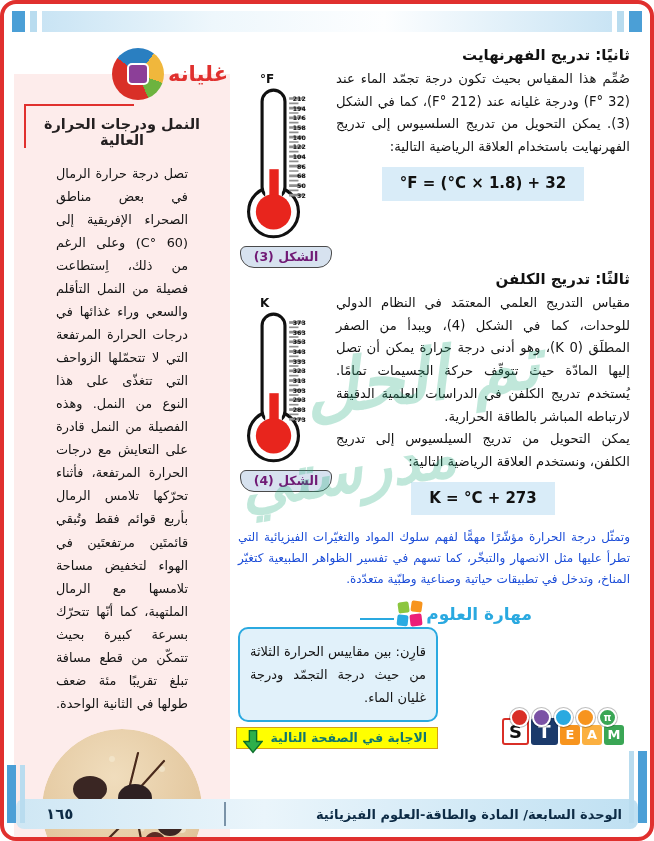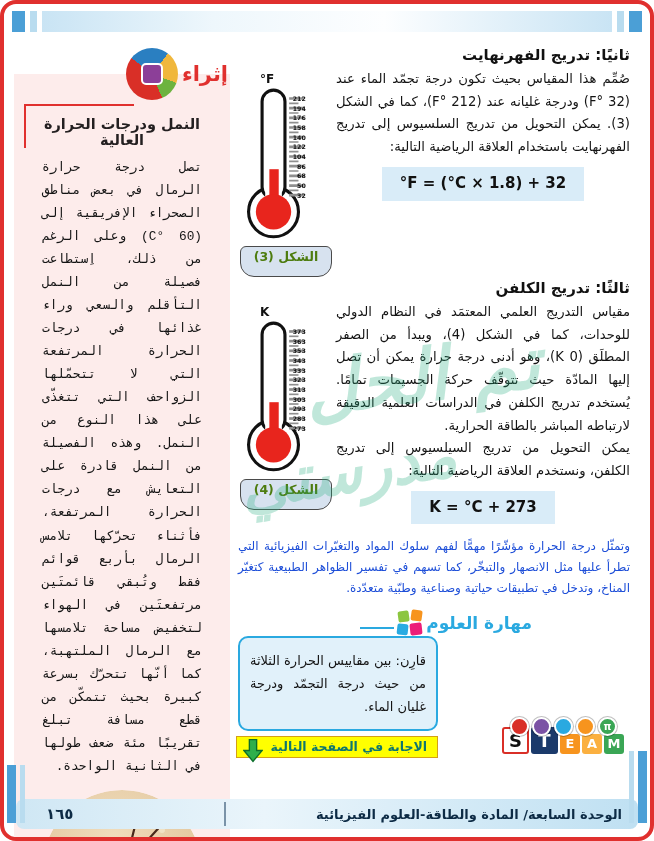--- a/index.html
+++ b/index.html
@@ -281,7 +281,7 @@
 
     <aside class="sidebar-col">
       <div class="enrich-header">
-        <span class="enrich-title">إثراء</span>
+        <span class="enrich-title">غليانه</span>
         <span class="enrich-icon"></span>
       </div>
       <div class="enrich-box">

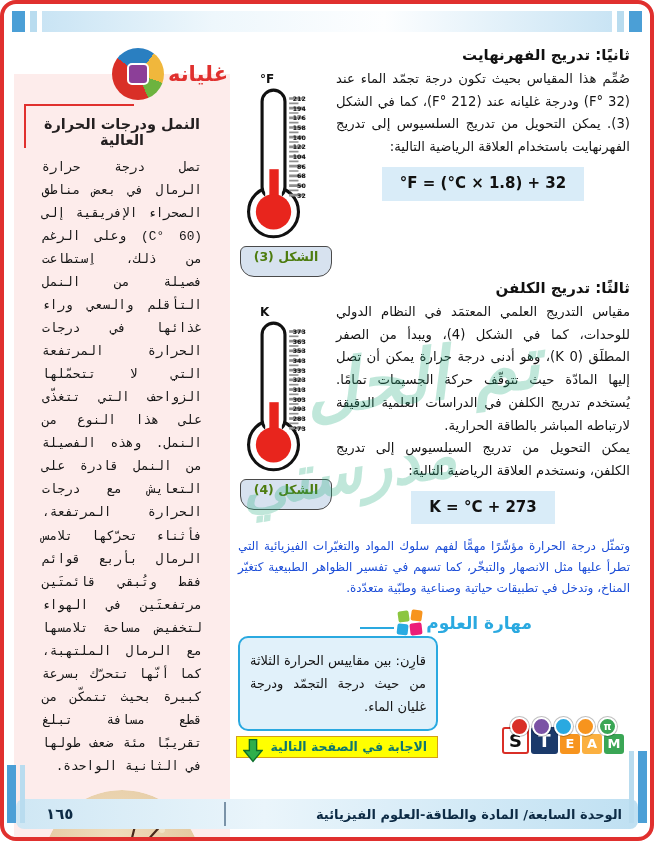--- a/index.html
+++ b/index.html
@@ -49,7 +49,7 @@
   .enrich-corner-br { bottom:8px; right:5px; width:86px; height:48px; }
   .enrich-corner-br::after { content:''; bottom:5px; right:5px; width:70px; height:36px; }
   .enrich-heading { font-size:14.5px; font-weight:bold; color:#231f20; text-align:center; margin:0 0 8px; }
-  .enrich-body { font-size:12.8px; line-height:1.8; text-align:justify; color:#141414; margin:0;font-family:Liberation Mono, monospace; }
+  .enrich-body { font-size:12.8px; line-height:1.8; text-align:justify; color:#141414; margin:14px; }
   .ant-photo { width:160px; height:160px; border-radius:50%; overflow:hidden; margin:12px auto 0; }
 
   

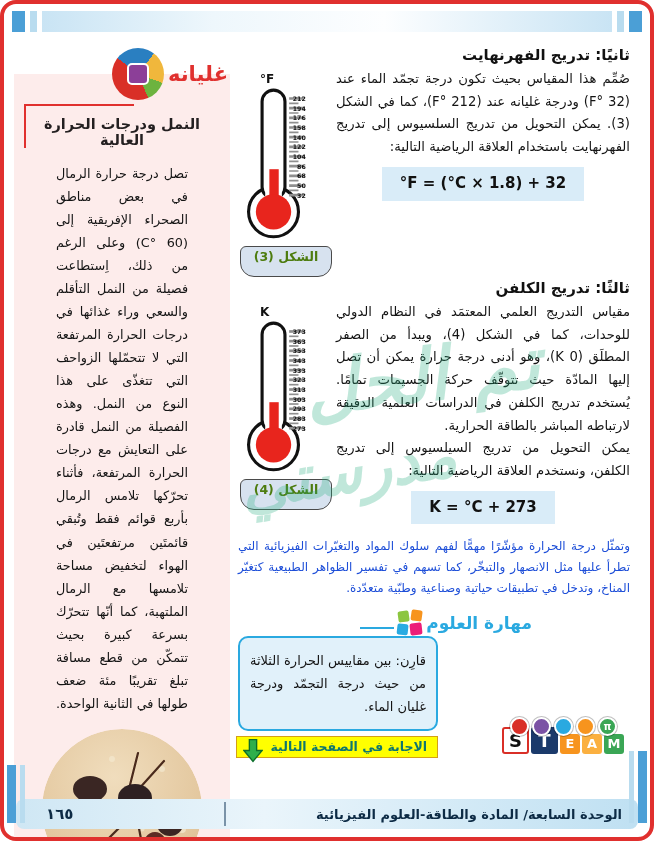--- a/index.html
+++ b/index.html
@@ -32,7 +32,7 @@
   .thermo-unit{ width:92px; padding-left:20px; font-weight:bold; font-size:12px; color:#111; direction:ltr; }
   .thermo-svg { width:92px; height:156px; }
   .fig-tab { background:#d7e2ef; border:1.6px solid #4a4a4a; border-radius:6px 6px 14px 14px;
-             padding:2px 13px 12px; font-weight:bold; font-size:12.5px; color:#4d7c0f; margin-top:4px; white-space:nowrap; }
+             padding:2px 13px 3px; font-weight:bold; font-size:12.5px; color:#701a75; margin-top:4px; white-space:nowrap; }
 
   
   .enrich-header { position:relative; z-index:3; display:flex; direction:rtl; align-items:center;

